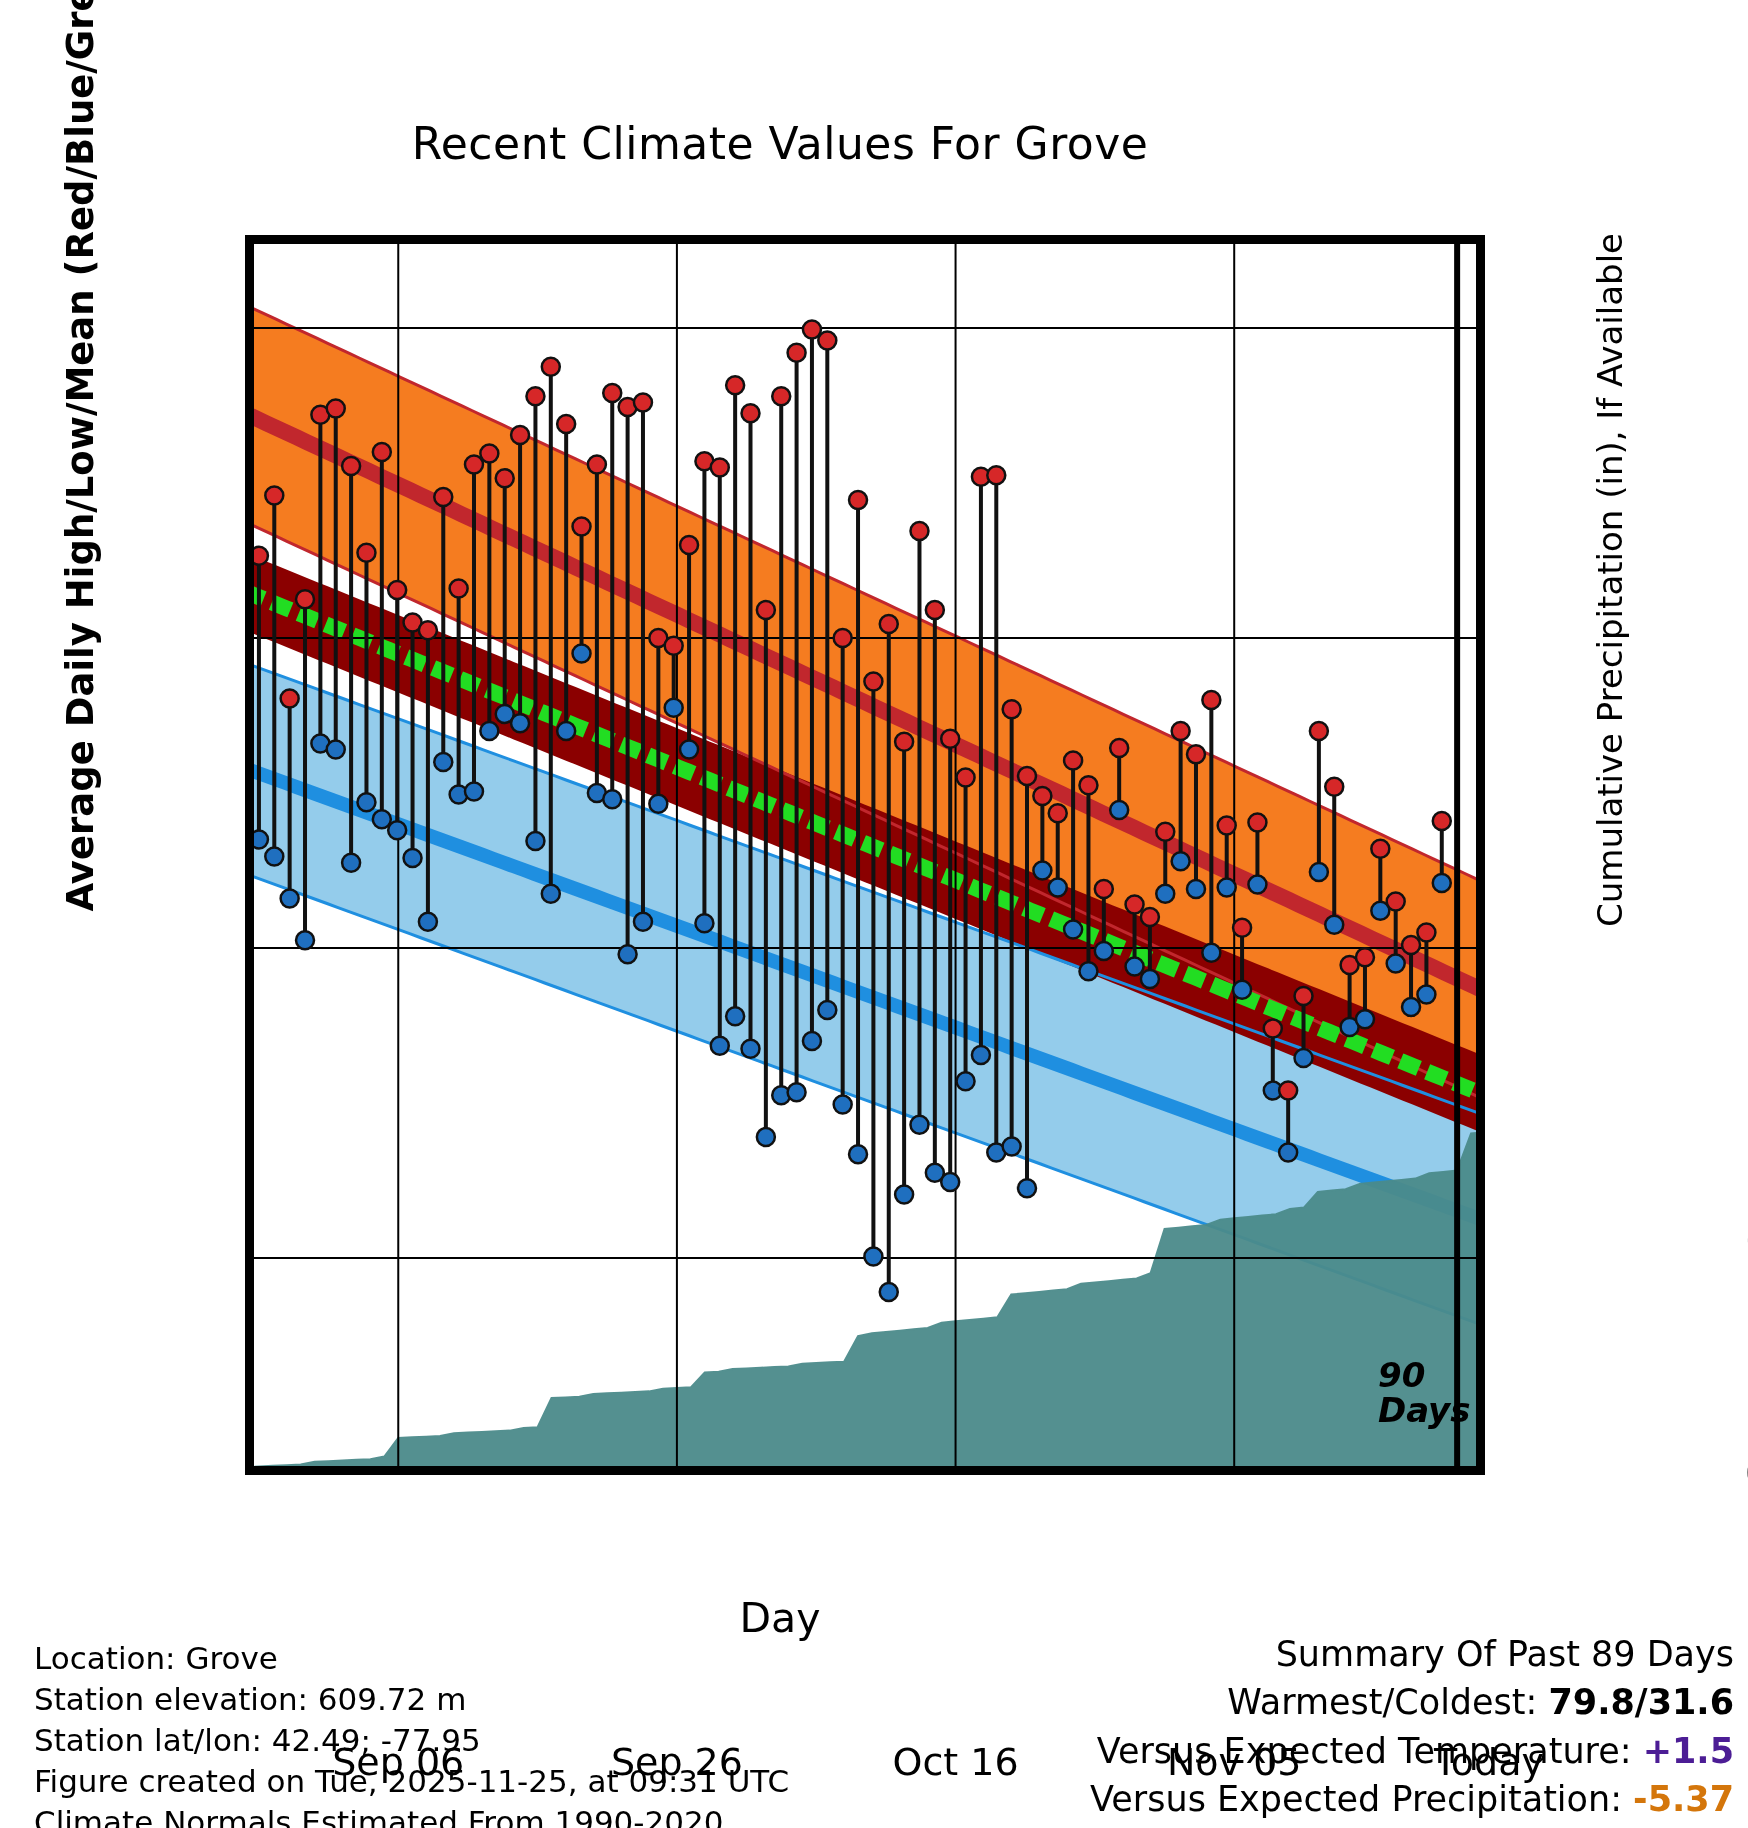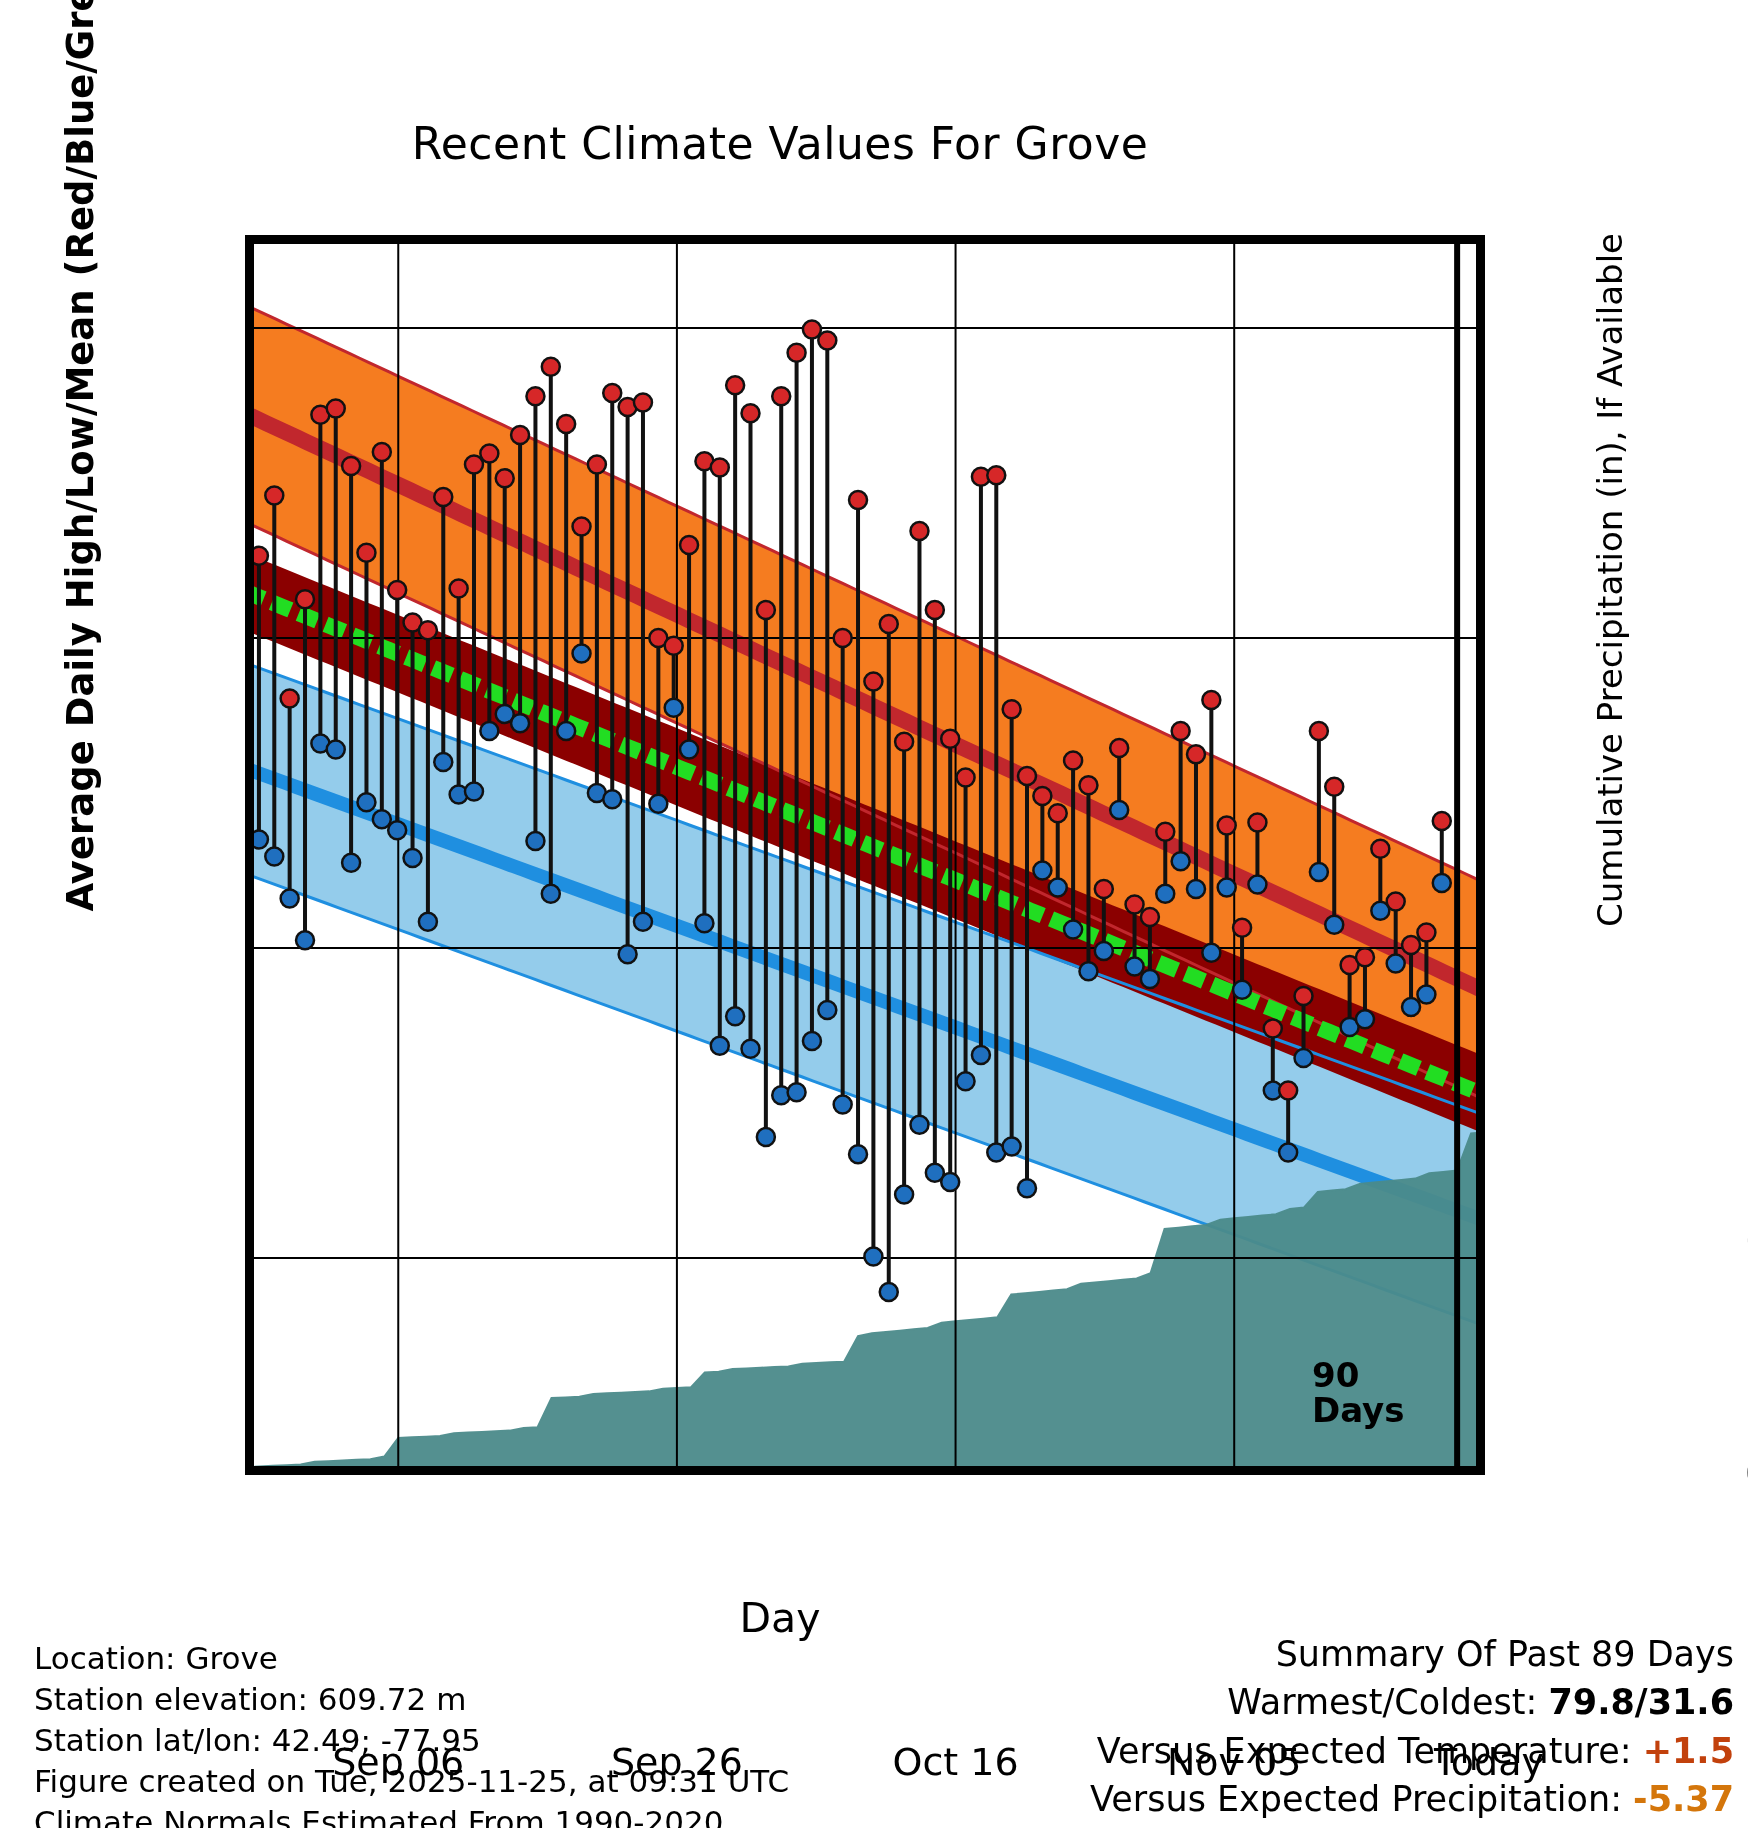--- a/index.html
+++ b/index.html
@@ -97,11 +97,12 @@
   
   .today-annot {
     position: absolute;
-    left: 1312px;
+    left: 1378px;
     top: 1358px;
     font-size: 34px;
     font-weight: bold;
     line-height: 1.02;
+    font-style: italic;
   }
 
   

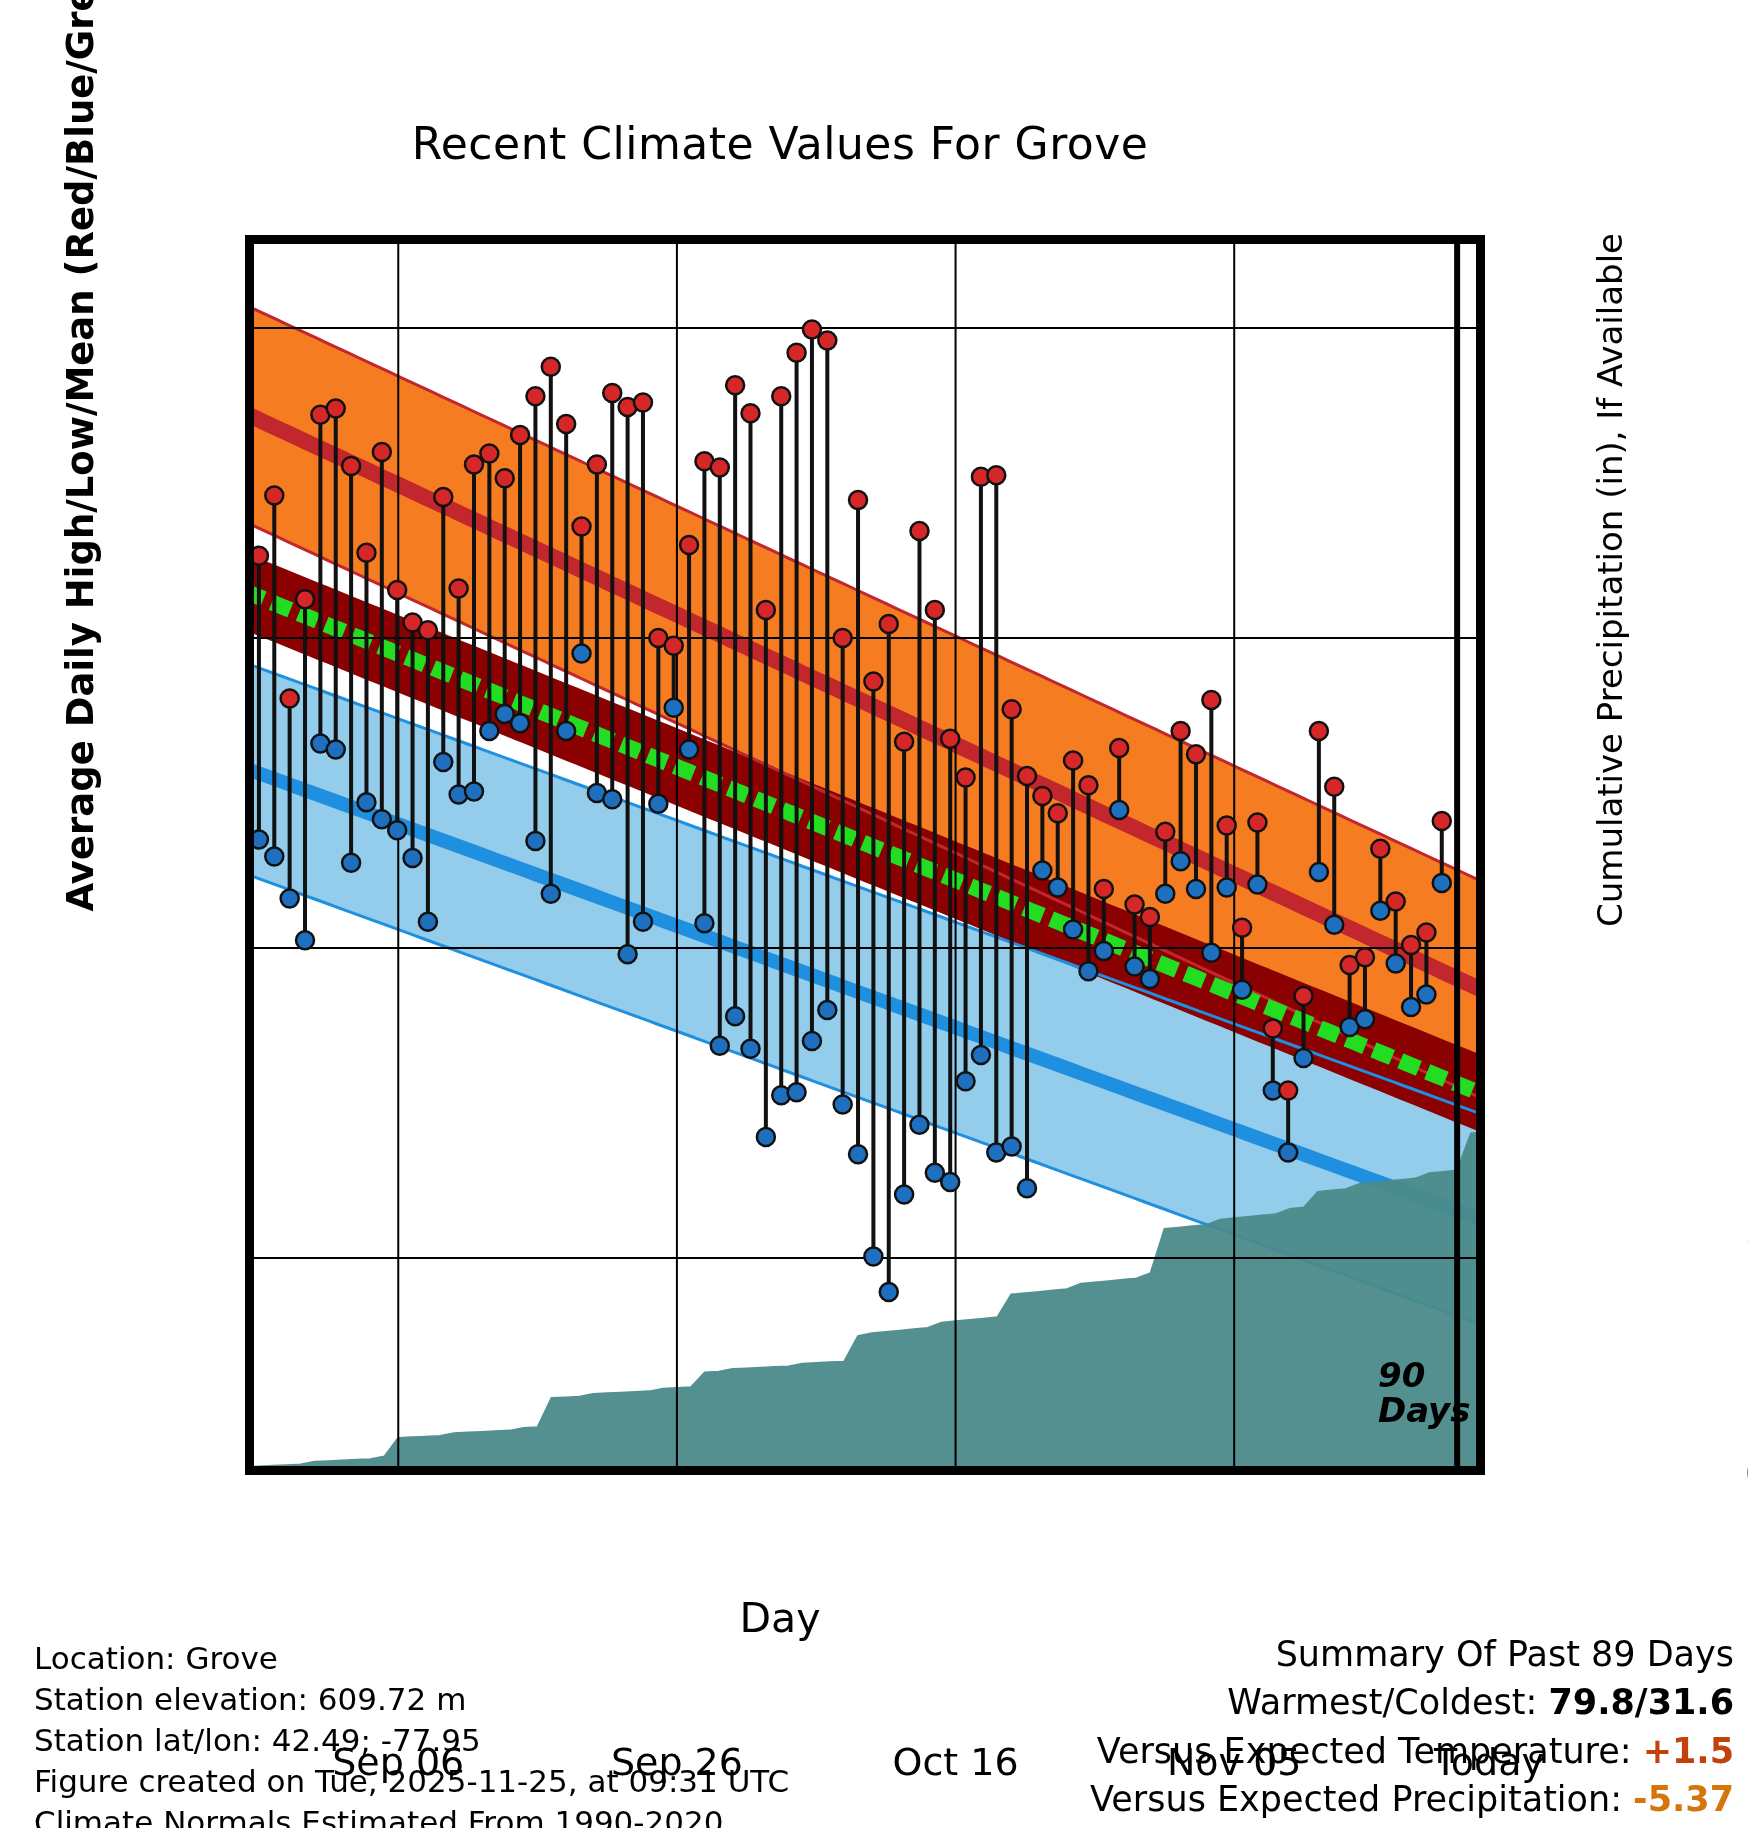--- a/index.html
+++ b/index.html
@@ -125,7 +125,7 @@
     white-space: nowrap;
   }
   .val-bold { font-weight: bold; }
-  .val-temp { font-weight: bold; color: #c2410c; }
+  .val-temp { font-weight: bold; color: #4c1d95; }
   .val-prcp { font-weight: bold; color: #d4760b; }
 </style>
 </head>

